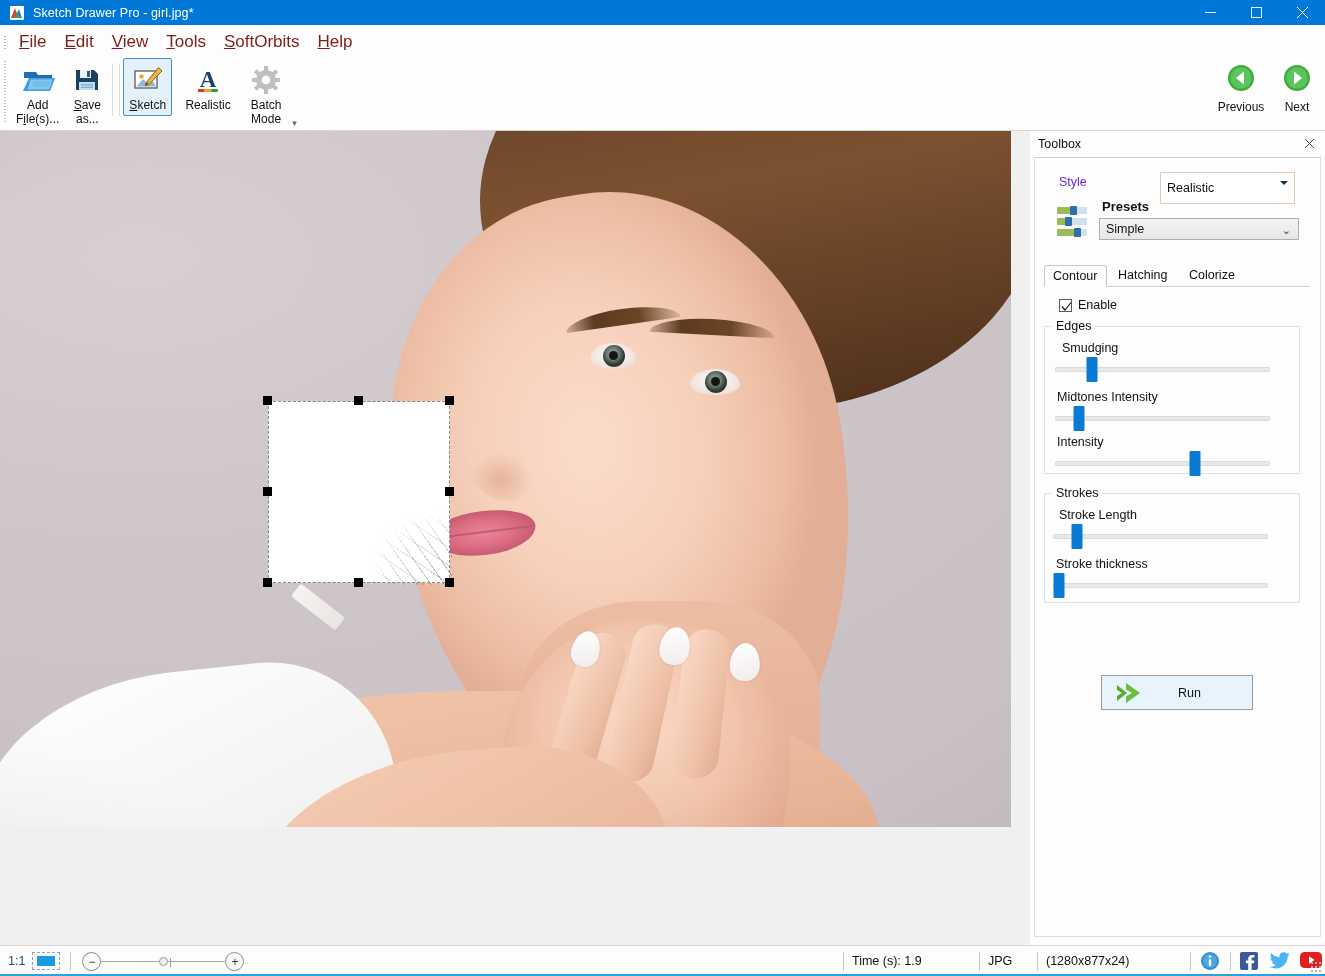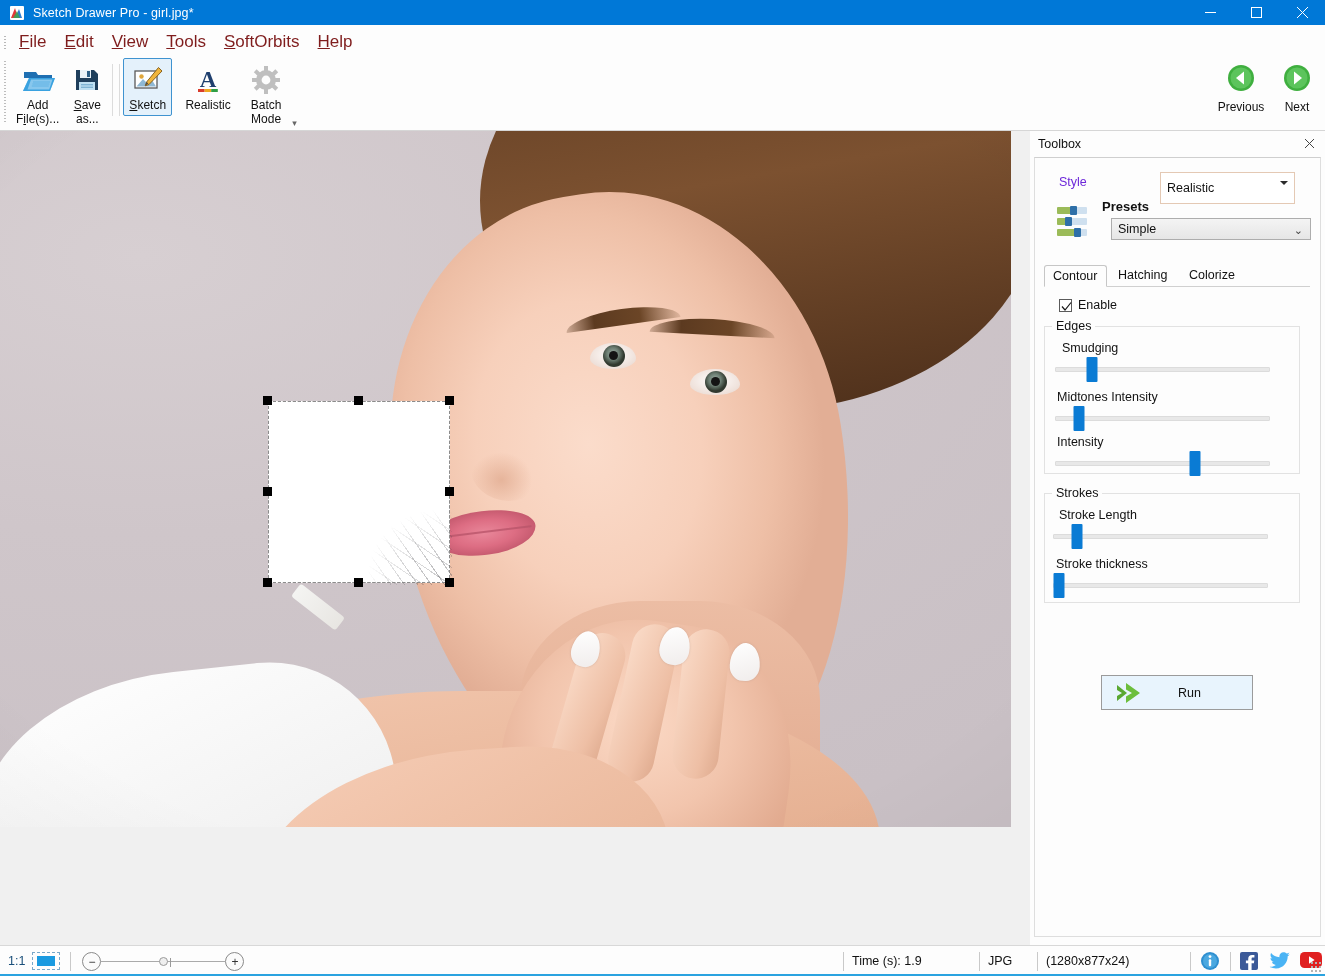--- a/index.html
+++ b/index.html
@@ -272,7 +272,7 @@
     position:absolute; left:67px; top:41px; font-size:13px; font-weight:bold; color:#111;
   }
   .presets-combo {
-    position:absolute; left:76px; top:60px; width:200px; height:22px;
+    position:absolute; left:64px; top:60px; width:200px; height:22px;
     background:linear-gradient(180deg,#f4f4f4,#e6e6e6); border:1px solid #adadad;
     display:flex; align-items:center;
   }

